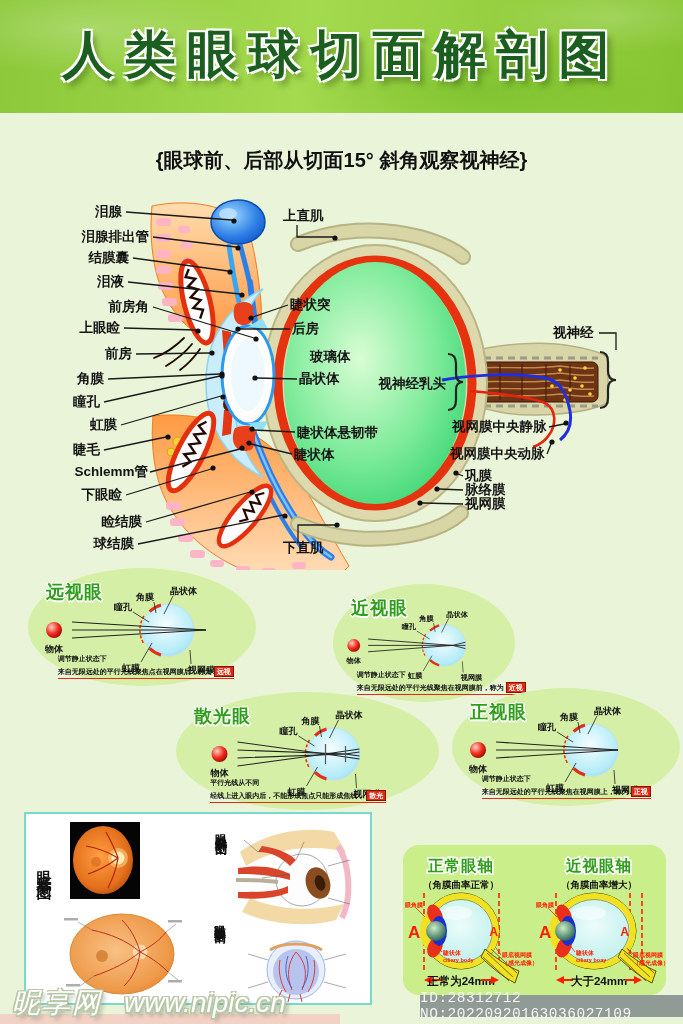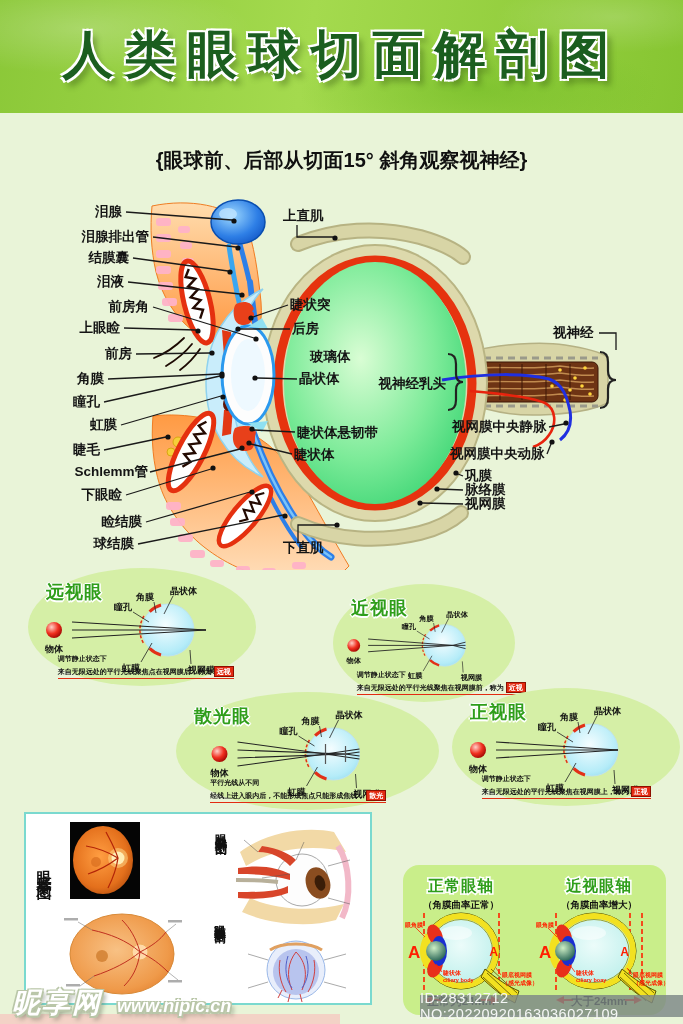--- a/index.html
+++ b/index.html
@@ -37,7 +37,7 @@
   .panel-white{left:24px;top:812px;width:348px;height:193px;background:#fff;border:2px solid #7ad9cf;box-sizing:border-box;}
   .vtitle{position:absolute;writing-mode:vertical-rl;text-orientation:upright;font-weight:900;color:#111;}
   
-  .axis-panel{left:403px;top:845px;width:263px;height:150px;background:#c9ee8a;border-radius:16px;overflow:hidden;margin-top:20px;}
+  .axis-panel{left:403px;top:845px;width:263px;height:150px;background:#c9ee8a;border-radius:16px;overflow:hidden;}
   
   .idbar{left:420px;top:995px;width:263px;height:22px;background:rgba(125,135,134,.82);color:#f4f6f5;
     font-size:14.5px;display:flex;align-items:center;justify-content:center;letter-spacing:.5px;}

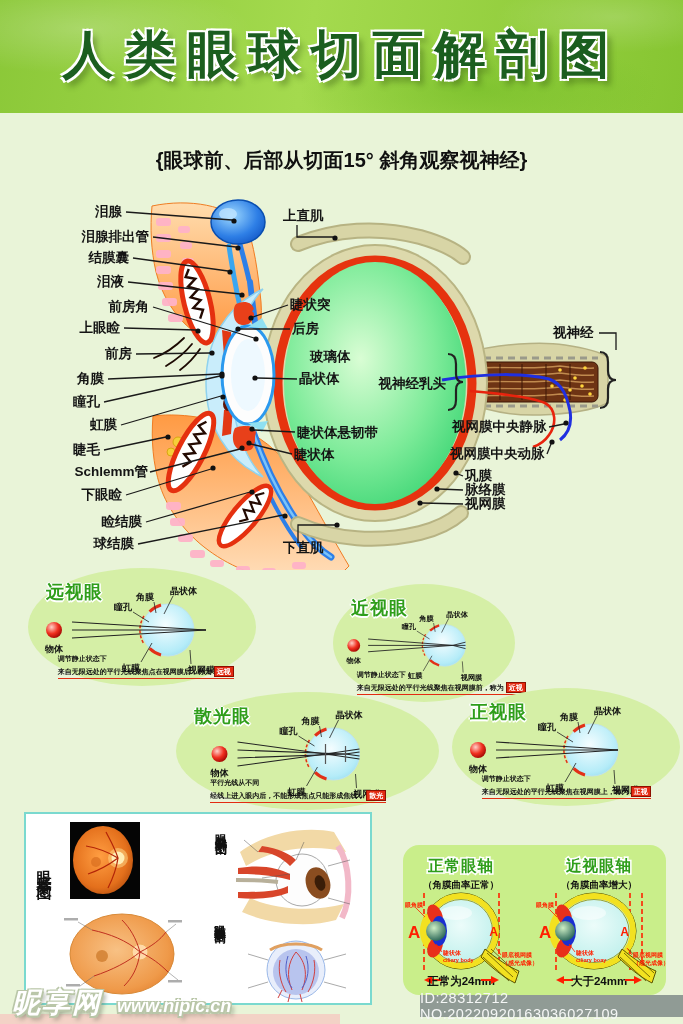--- a/index.html
+++ b/index.html
@@ -41,7 +41,7 @@
   
   .idbar{left:420px;top:995px;width:263px;height:22px;background:rgba(125,135,134,.82);color:#f4f6f5;
     font-size:14.5px;display:flex;align-items:center;justify-content:center;letter-spacing:.5px;}
-  .brand{left:12px;top:984px;display:flex;gap:15px;align-items:baseline;color:#fff;font-weight:700;
+  .brand{left:12px;top:984px;display:flex;gap:22px;align-items:baseline;color:#fff;font-weight:400;
     text-shadow:-1.5px -1.5px 0 #b9c6a8,1.5px -1.5px 0 #b9c6a8,-1.5px 1.5px 0 #b9c6a8,1.5px 1.5px 0 #b9c6a8,3px 4px 4px rgba(90,100,80,.55);}
   .brand-name{font-size:28px;font-style:italic;letter-spacing:2px;}
   .brand-url{font-size:18px;font-style:italic;}

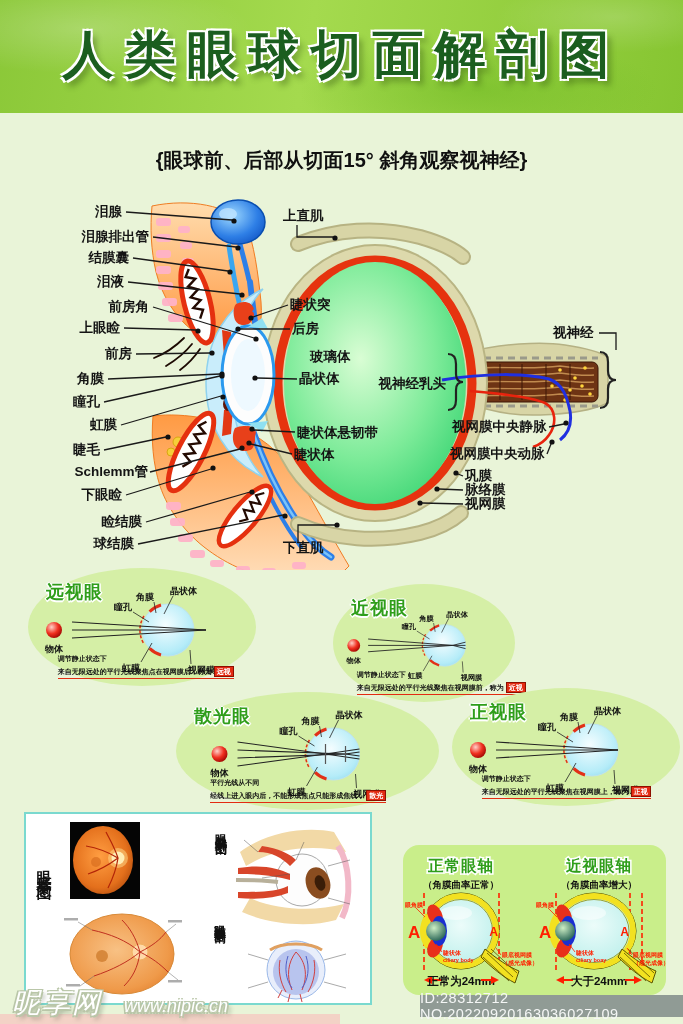--- a/index.html
+++ b/index.html
@@ -44,7 +44,7 @@
   .brand{left:12px;top:984px;display:flex;gap:22px;align-items:baseline;color:#fff;font-weight:400;
     text-shadow:-1.5px -1.5px 0 #b9c6a8,1.5px -1.5px 0 #b9c6a8,-1.5px 1.5px 0 #b9c6a8,1.5px 1.5px 0 #b9c6a8,3px 4px 4px rgba(90,100,80,.55);}
   .brand-name{font-size:28px;font-style:italic;letter-spacing:2px;}
-  .brand-url{font-size:18px;font-style:italic;}
+  .brand-url{font-size:28px;font-style:italic;}
   .pinkbar{left:0;top:1014px;width:340px;height:10px;background:#f3d2c6;}
 </style>
 </head>

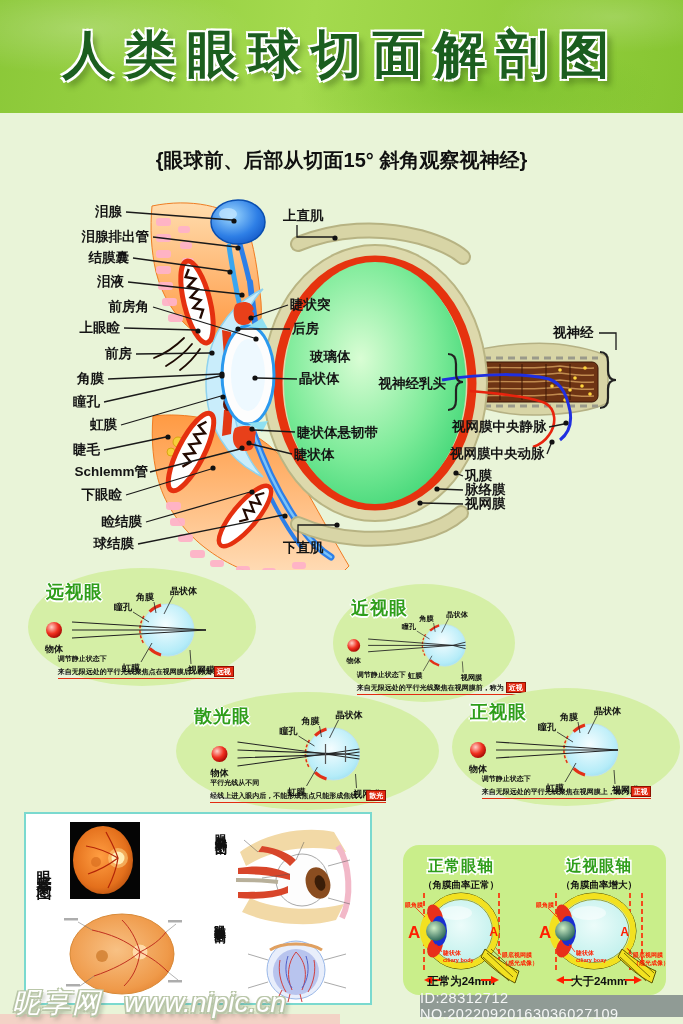--- a/index.html
+++ b/index.html
@@ -40,7 +40,7 @@
   .axis-panel{left:403px;top:845px;width:263px;height:150px;background:#c9ee8a;border-radius:16px;overflow:hidden;}
   
   .idbar{left:420px;top:995px;width:263px;height:22px;background:rgba(125,135,134,.82);color:#f4f6f5;
-    font-size:14.5px;display:flex;align-items:center;justify-content:center;letter-spacing:.5px;}
+    font-size:14.5px;display:flex;align-items:center;justify-content:center;letter-spacing:.5px;font-family:Liberation Mono, monospace;}
   .brand{left:12px;top:984px;display:flex;gap:22px;align-items:baseline;color:#fff;font-weight:400;
     text-shadow:-1.5px -1.5px 0 #b9c6a8,1.5px -1.5px 0 #b9c6a8,-1.5px 1.5px 0 #b9c6a8,1.5px 1.5px 0 #b9c6a8,3px 4px 4px rgba(90,100,80,.55);}
   .brand-name{font-size:28px;font-style:italic;letter-spacing:2px;}

